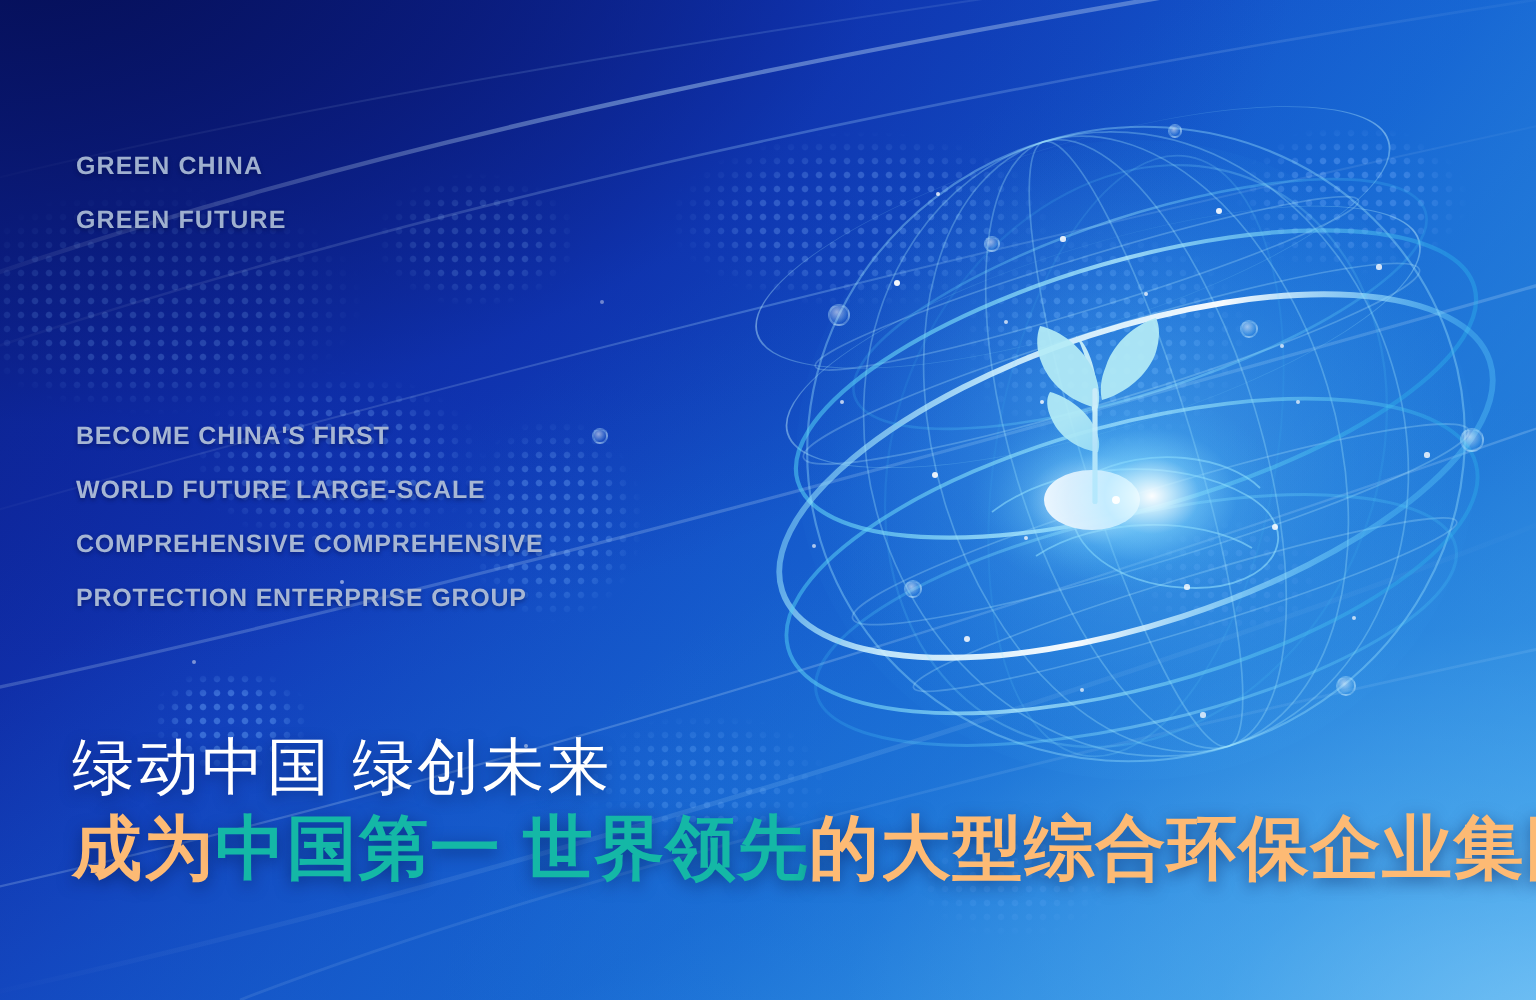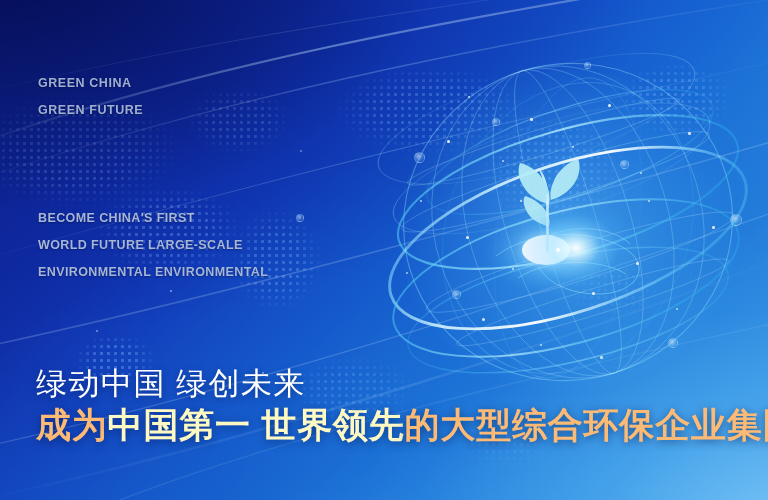--- a/index.html
+++ b/index.html
@@ -356,7 +356,7 @@
   <div class="tagline-b">
     <div>BECOME CHINA'S FIRST</div>
     <div>WORLD FUTURE LARGE-SCALE</div>
-    <div>ENVIRONMENTAL ENVIRONMENTAL</div>
+    <div>COMPREHENSIVE COMPREHENSIVE</div>
   </div>
 
   <div class="headline">

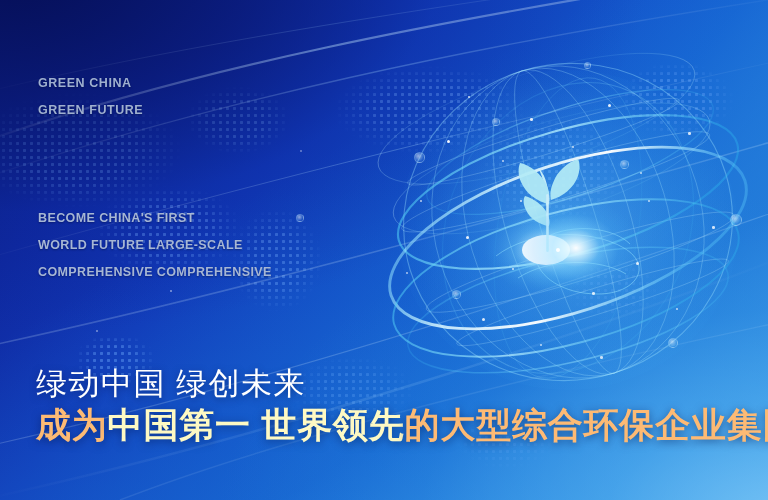--- a/index.html
+++ b/index.html
@@ -357,6 +357,7 @@
     <div>BECOME CHINA'S FIRST</div>
     <div>WORLD FUTURE LARGE-SCALE</div>
     <div>COMPREHENSIVE COMPREHENSIVE</div>
+    <div>PROTECTION ENTERPRISE GROUP</div>
   </div>
 
   <div class="headline">

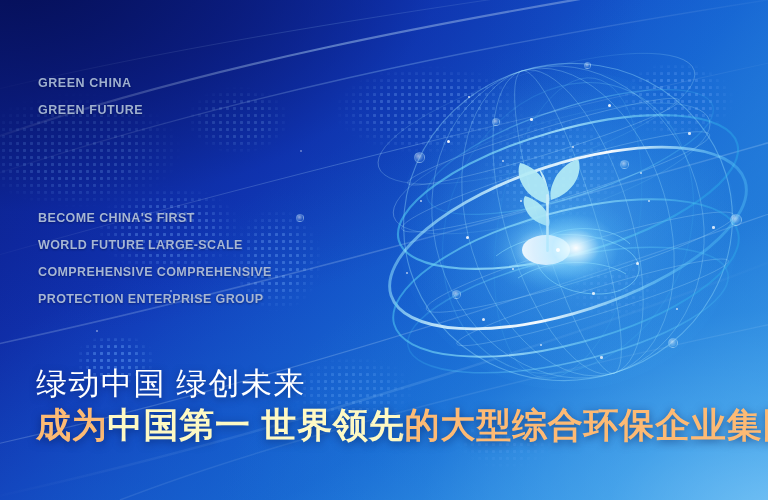--- a/index.html
+++ b/index.html
@@ -171,7 +171,7 @@
     margin-top:2px;
     text-shadow:0 2px 8px rgba(4,22,80,.55);
   }
-  .hl-red{color:#fef9c3;}
+  .hl-red{color:#14b8a6;}
   .hl-white{color:#fdba74;}
 </style>
 </head>

